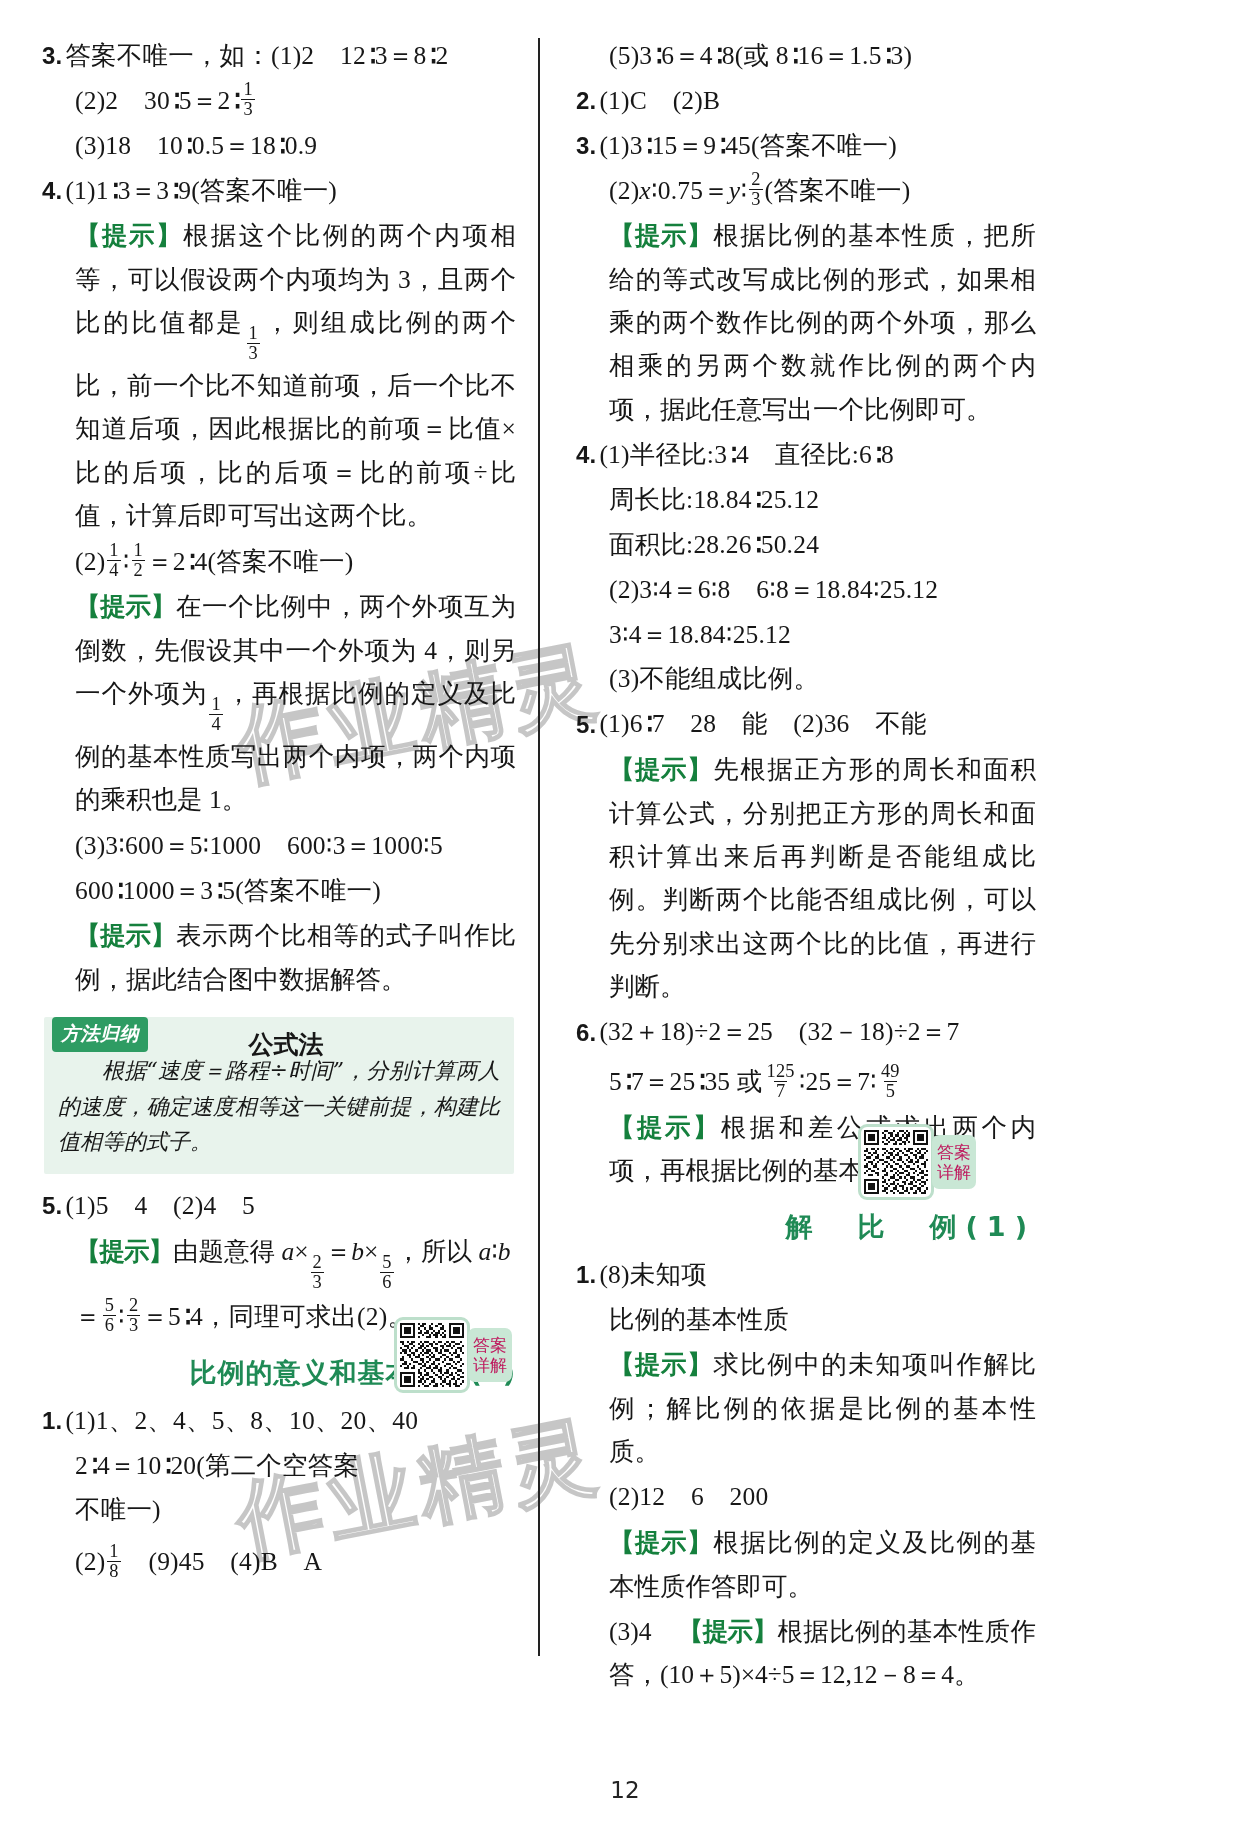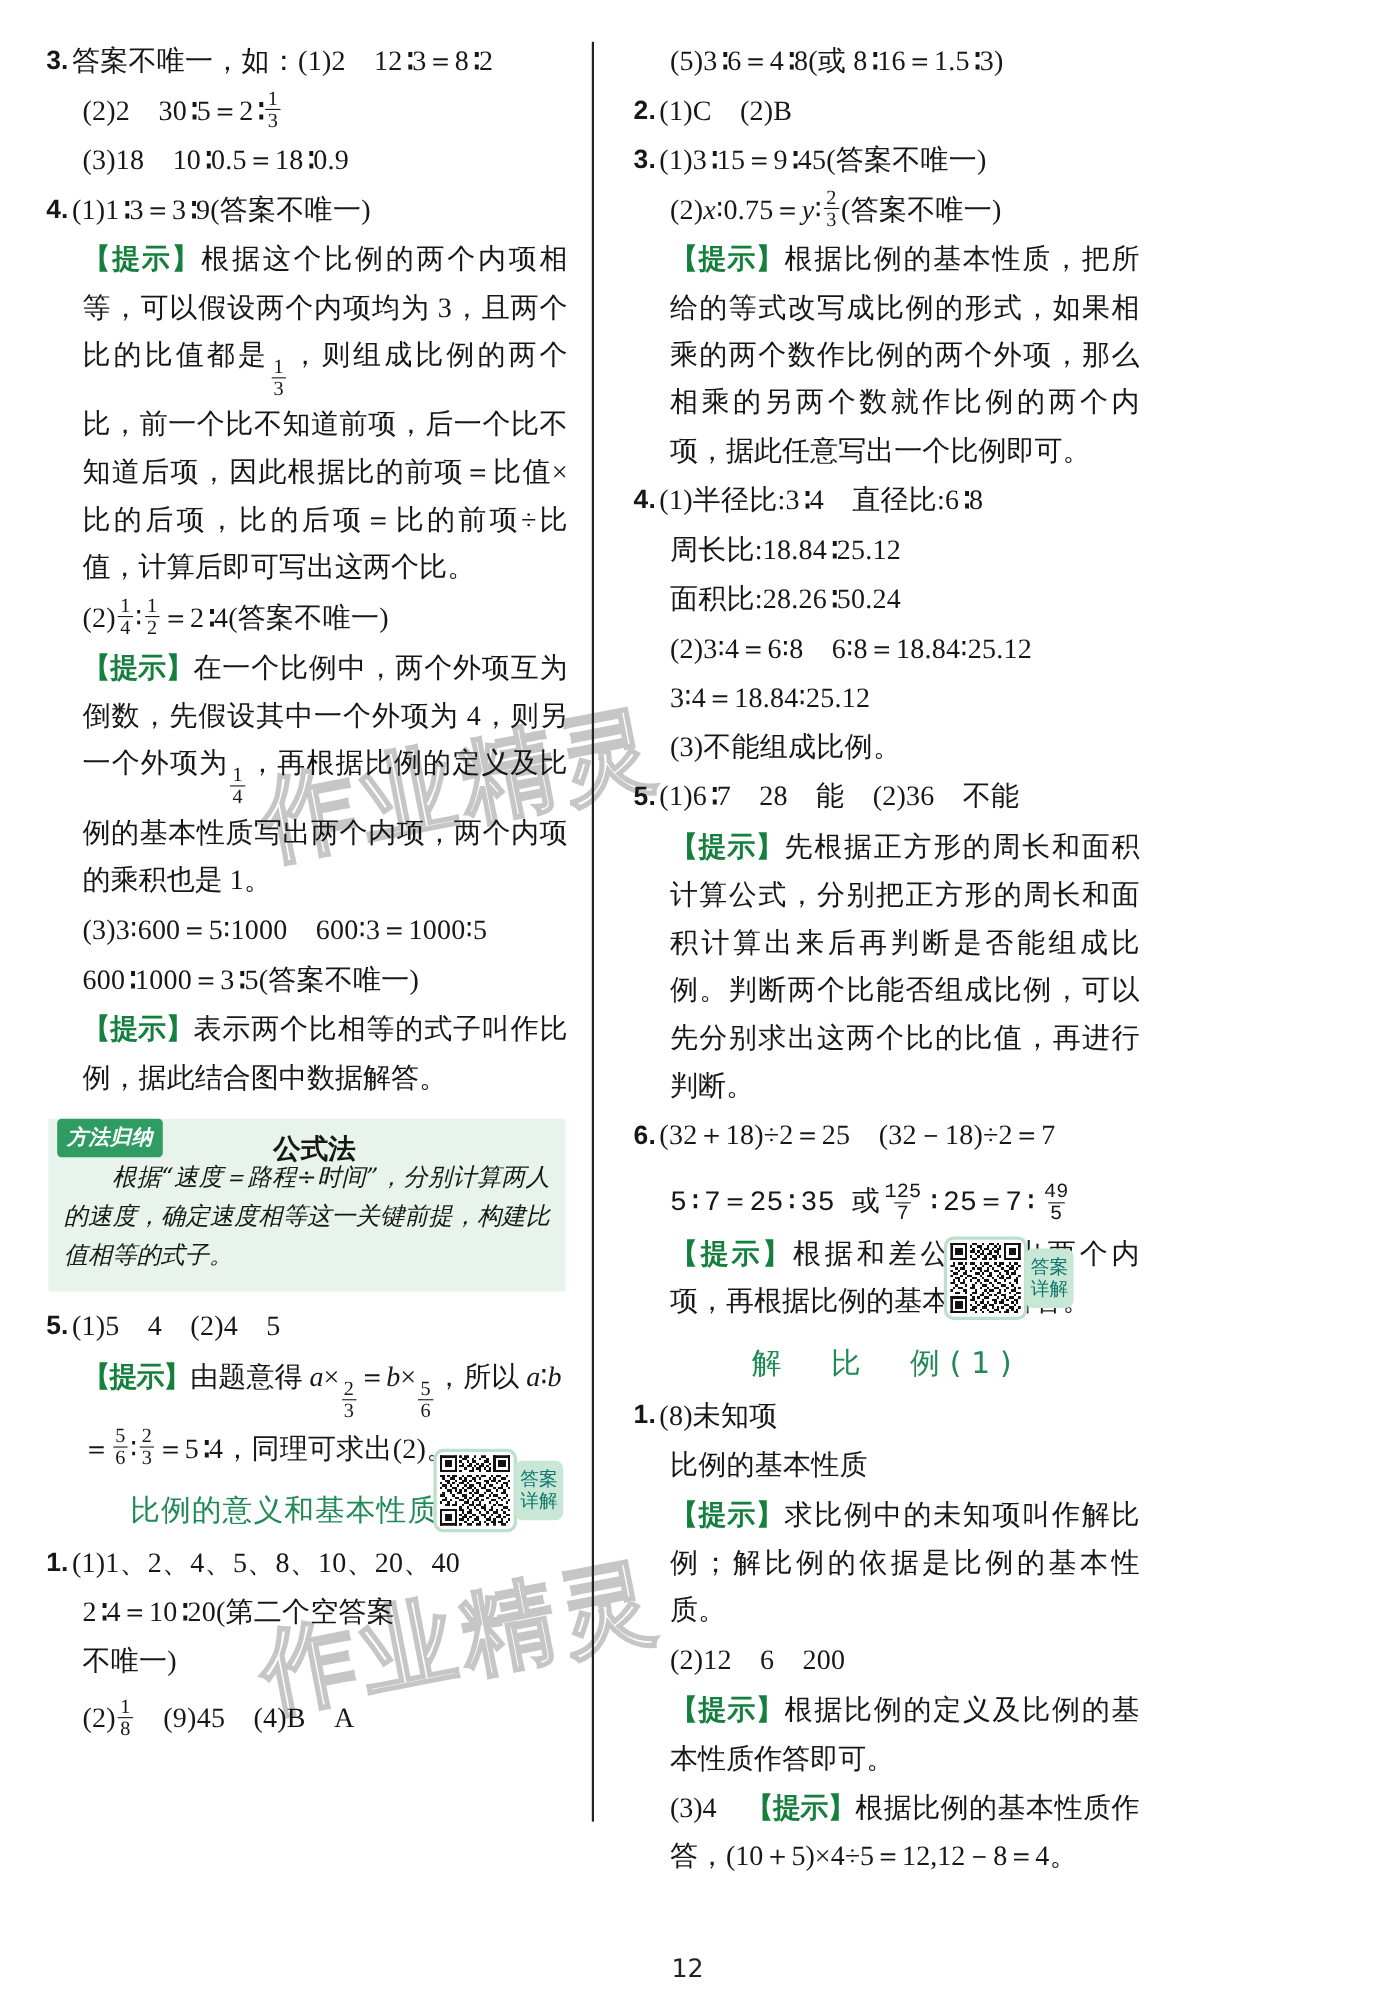--- a/index.html
+++ b/index.html
@@ -639,7 +639,7 @@
         <span>(32＋18)÷2＝25　(32－18)÷2＝7</span>
       </div>
 
-      <div class="ln indent" style="margin-top:18px;font-family:Liberation Mono, monospace;">
+      <div class="ln indent" style="margin-top:6px;">
         <span>5∶7＝25∶35 或</span>
           <span class="frac">
             <span class="n">125</span>

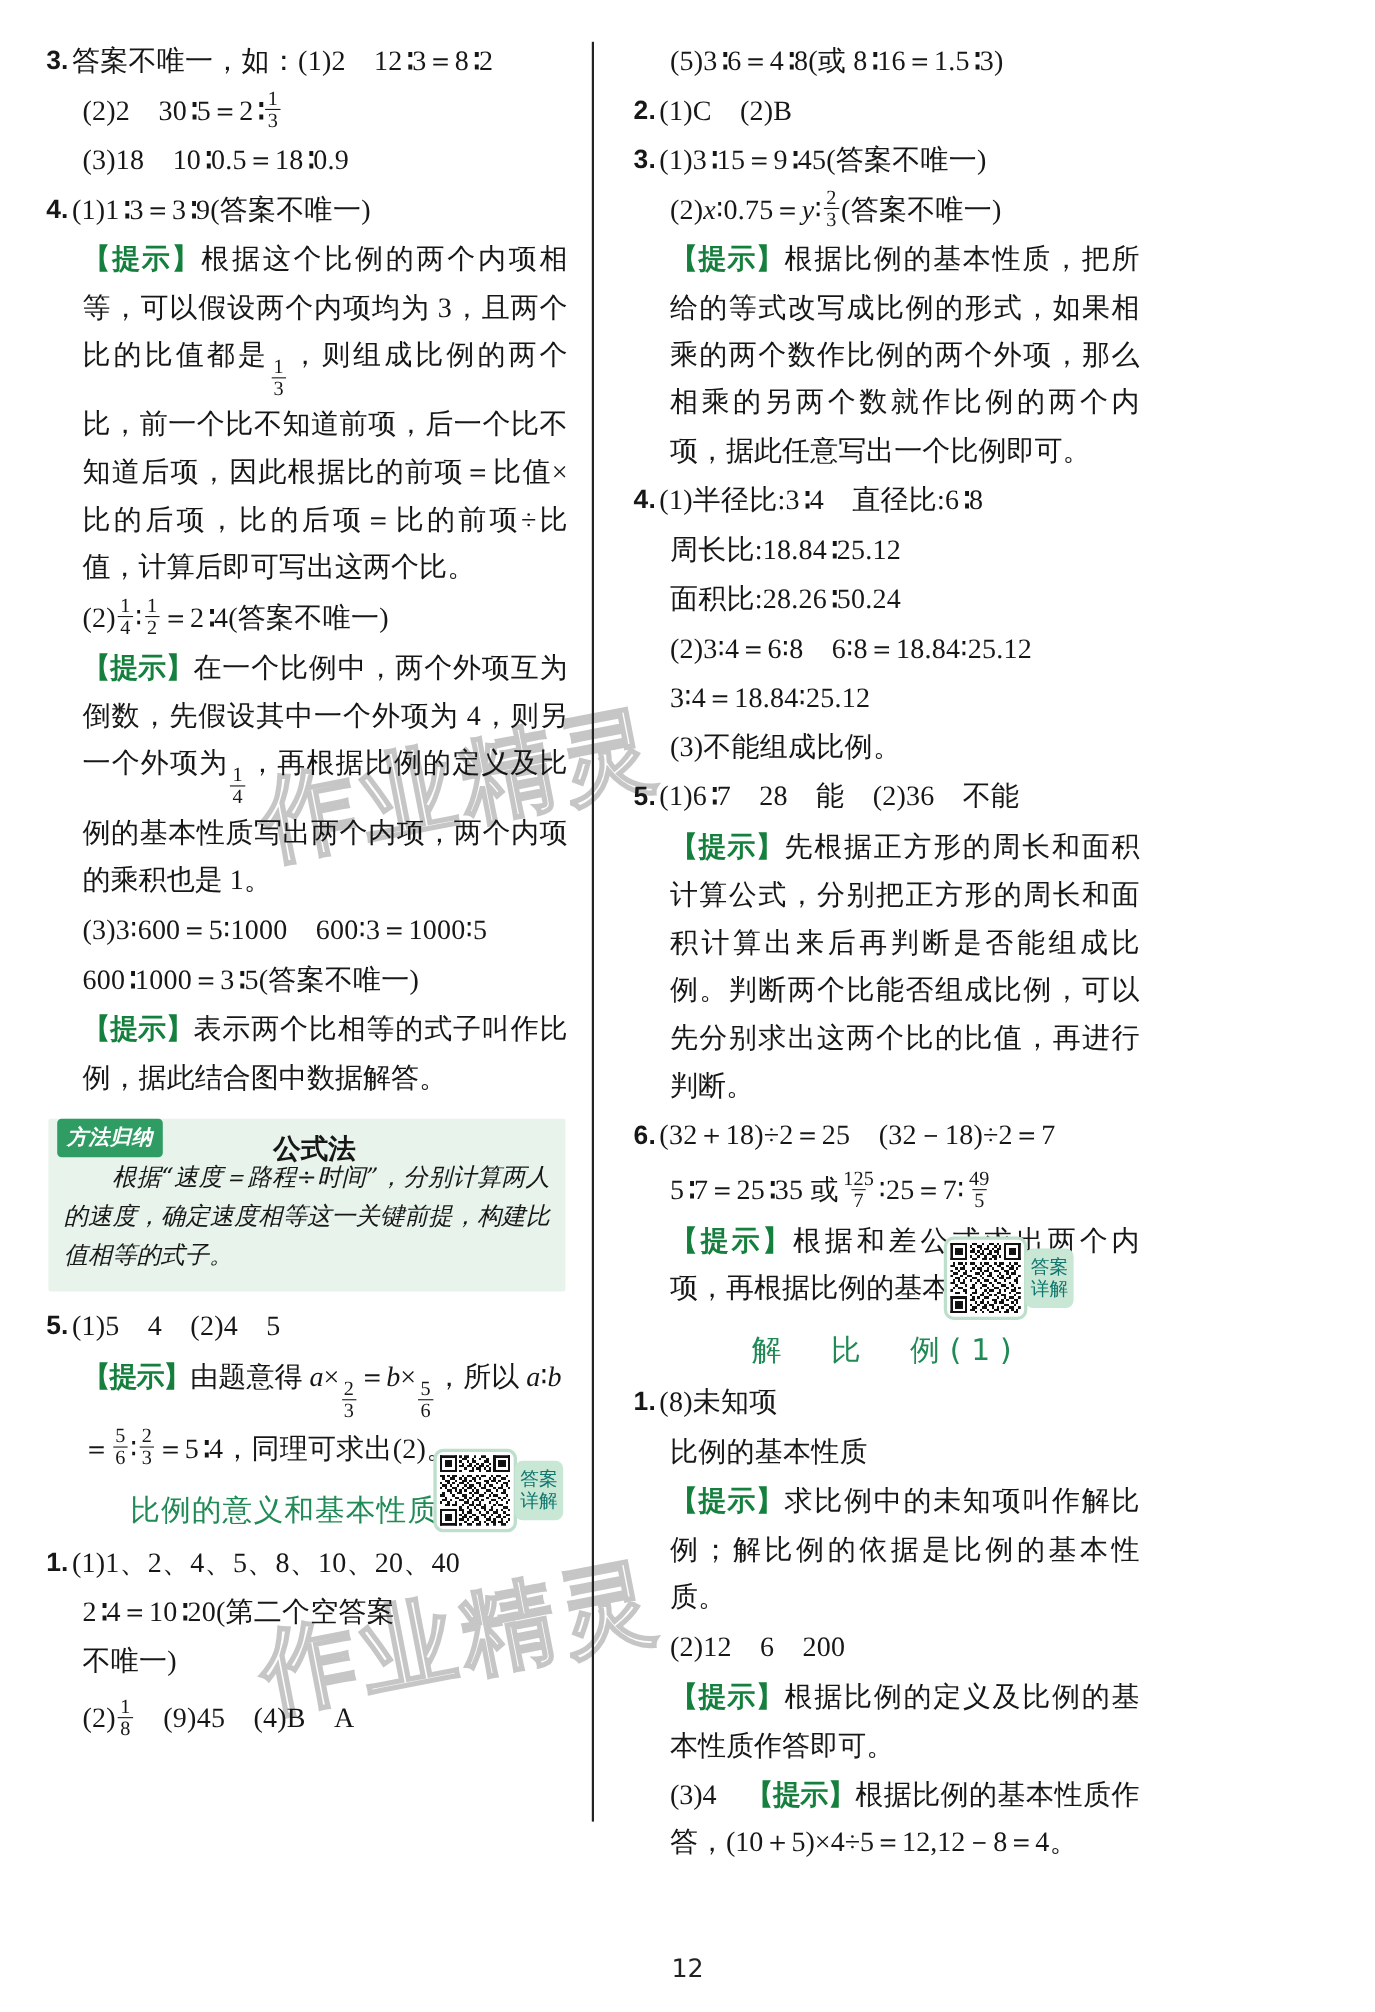--- a/index.html
+++ b/index.html
@@ -175,7 +175,7 @@
     width:34px;
     text-align:center;
     font-family:"DejaVu Sans","Liberation Sans",sans-serif;
-    color:#0f766e;
+    color:#be185d;
   }
   .qr-label span{display:block;}
 

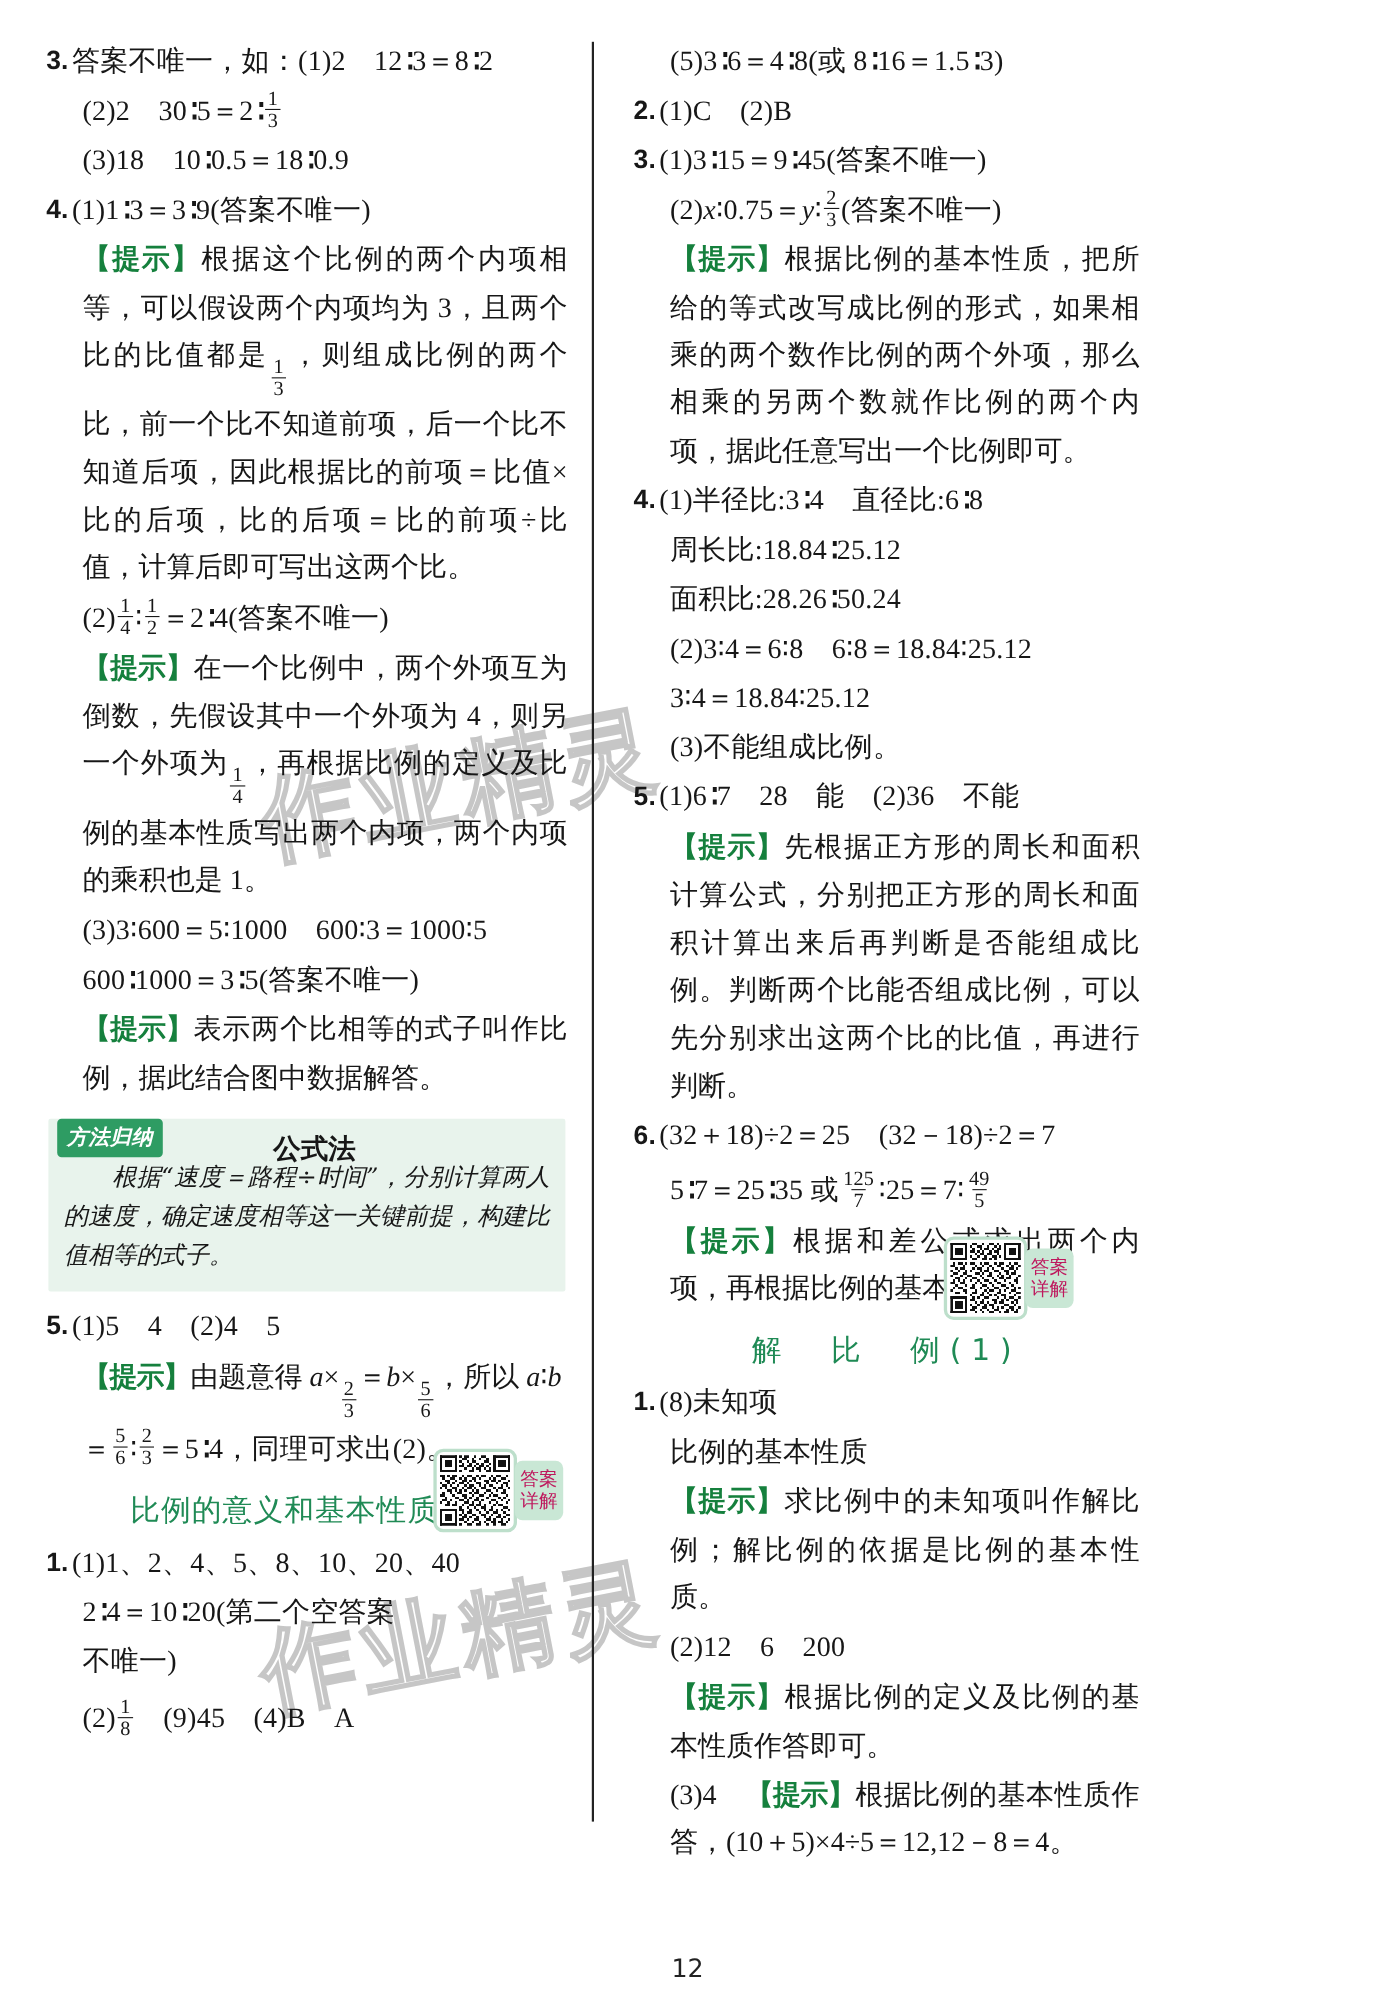--- a/index.html
+++ b/index.html
@@ -95,9 +95,9 @@
   
   .sec-title{
     color:#1f8a55;
-    font-weight:normal;
+    font-weight:bold;
     font-size:27px;
-    text-align:center;
+    text-align:right;
     font-family:"DejaVu Sans","Liberation Sans",sans-serif;
     letter-spacing:1px;
     margin:16px 0 8px 0;

